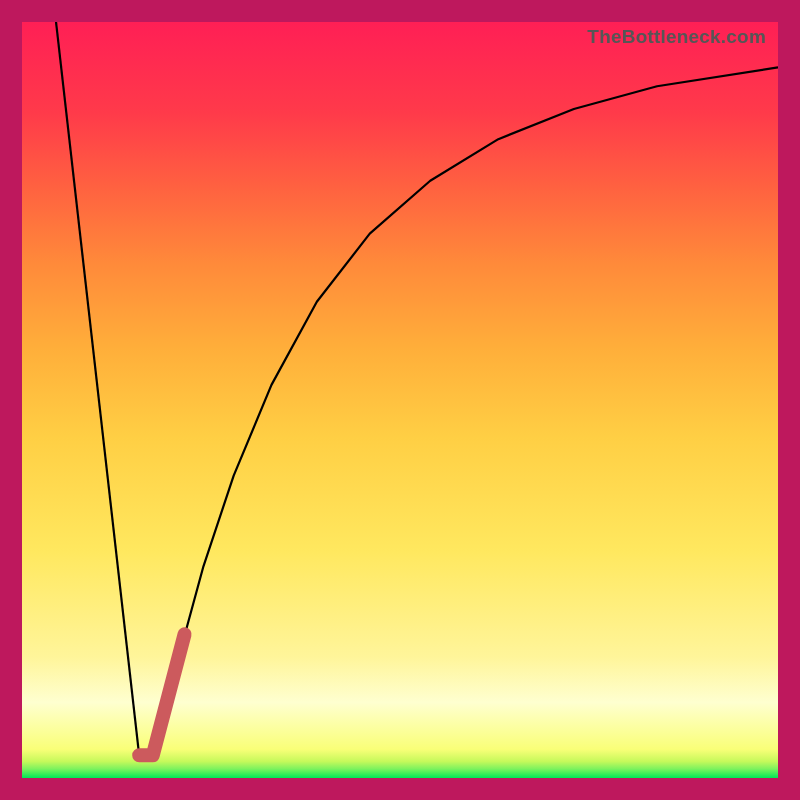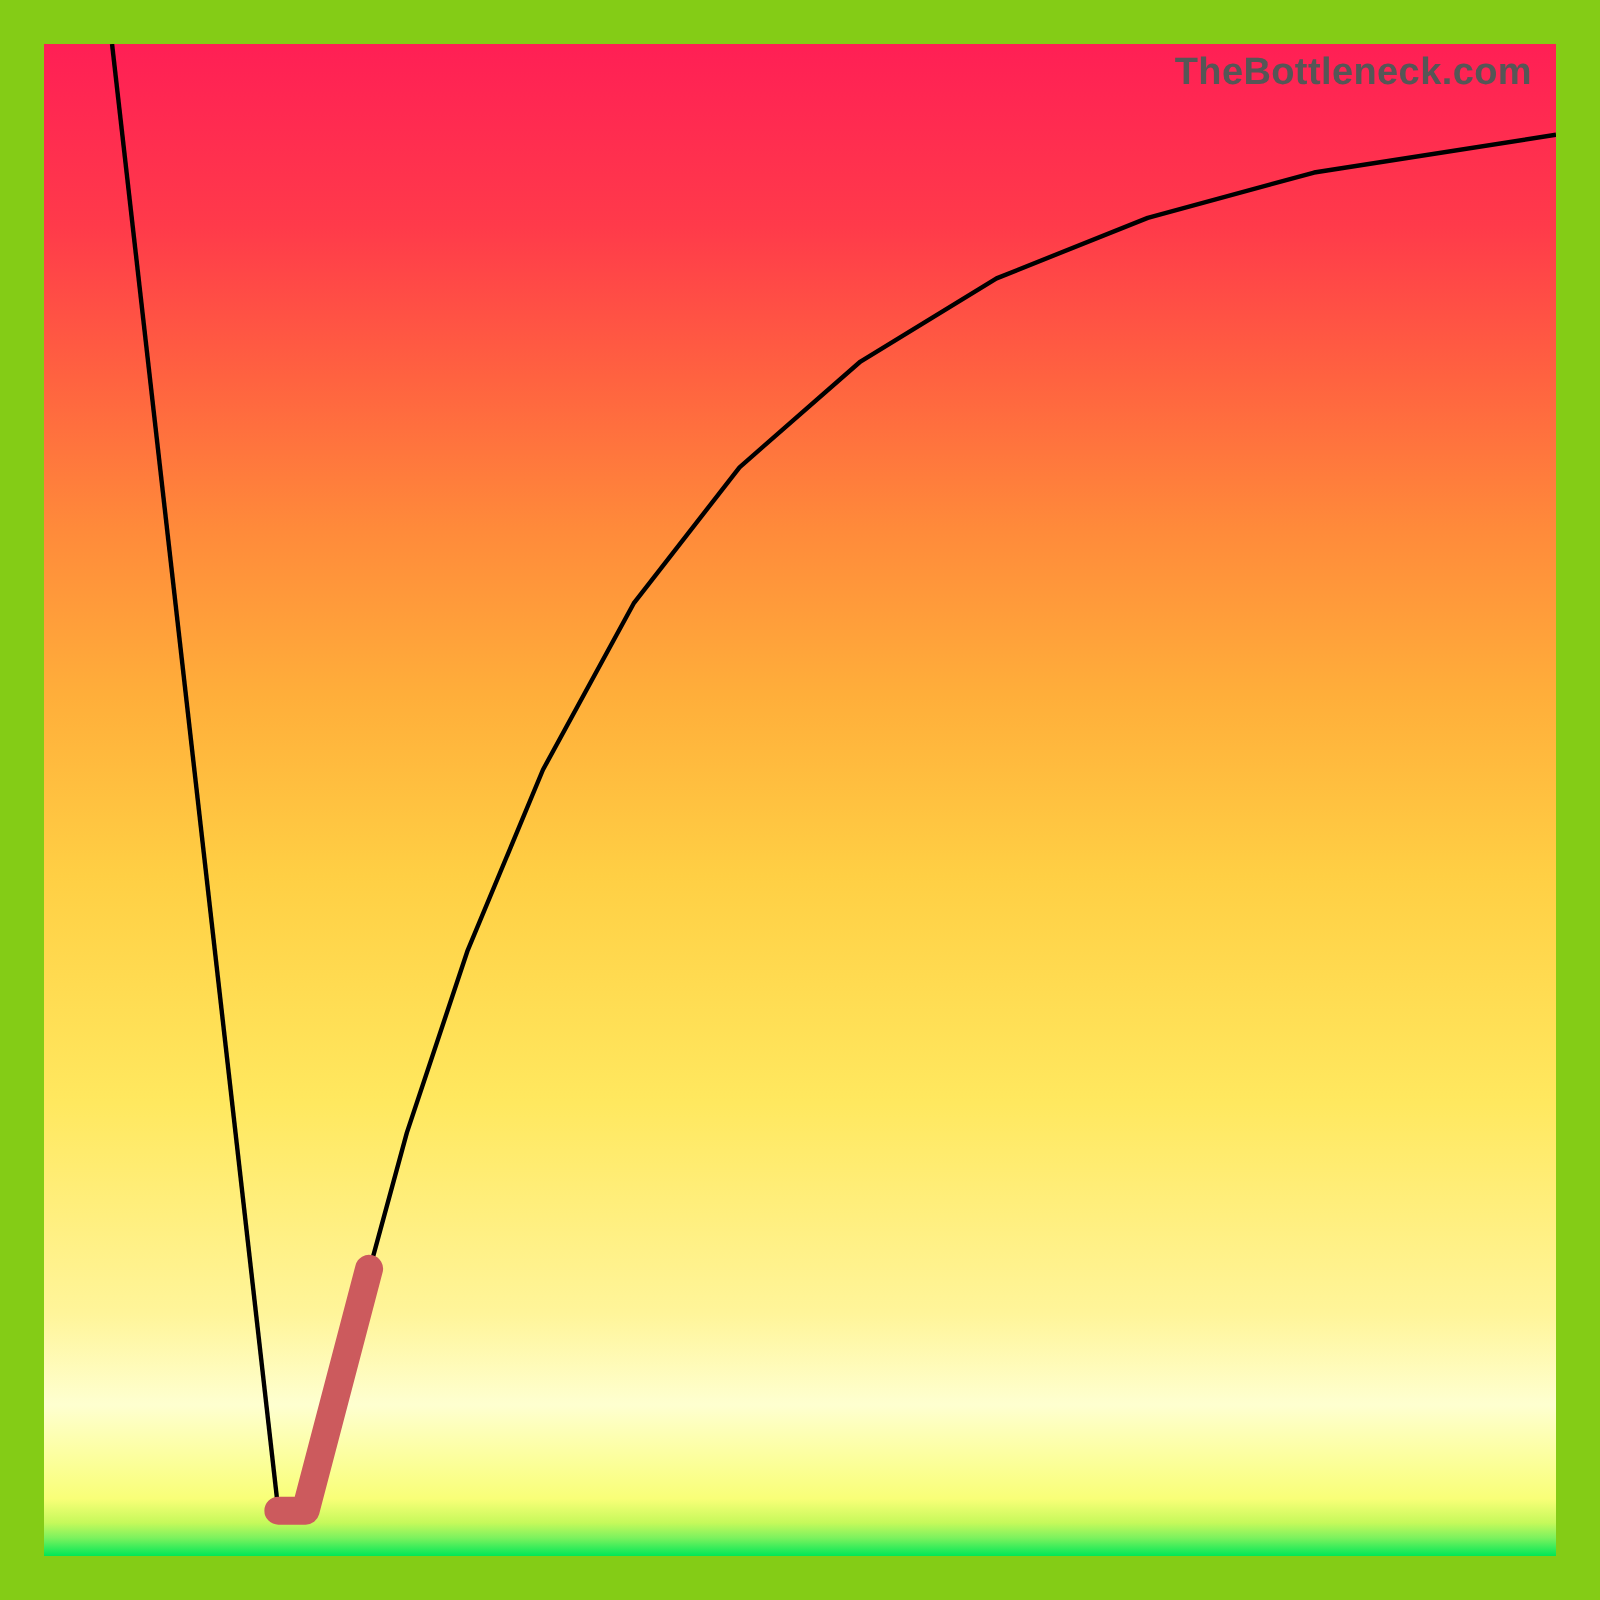--- a/index.html
+++ b/index.html
@@ -15,7 +15,7 @@
     position: relative;
     width: 800px;
     height: 800px;
-    background: #84cc16;
+    background: #be185d;
   }
   .plot {
     position: absolute;

